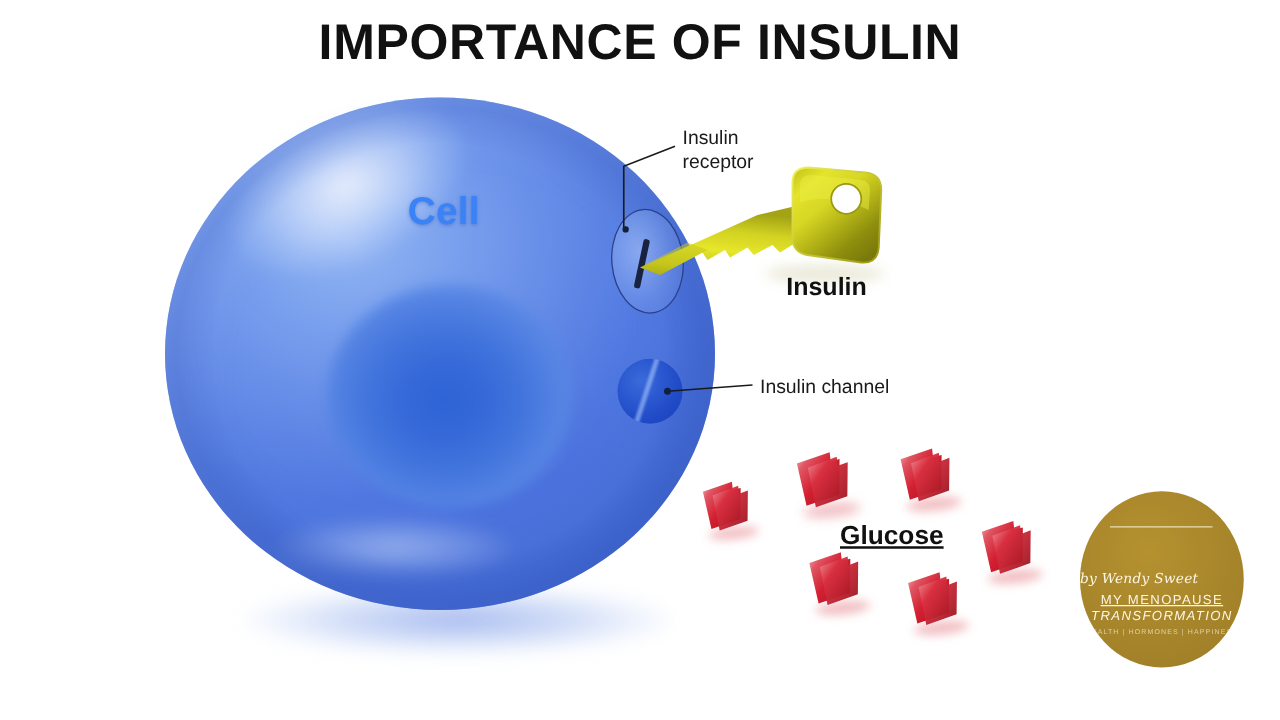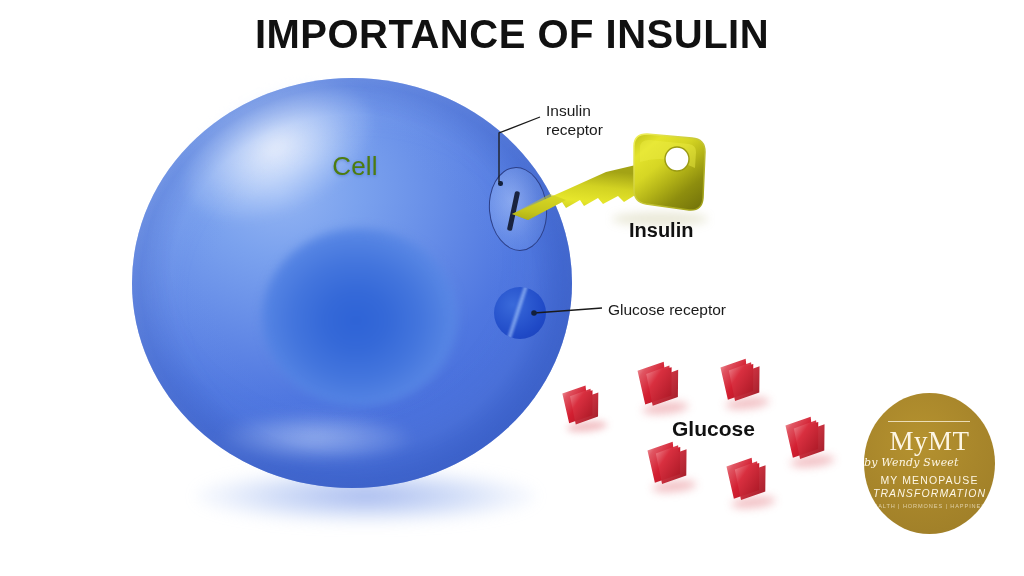--- a/index.html
+++ b/index.html
@@ -126,9 +126,9 @@
     top: 151px;
     width: 110px;
     text-align: center;
-    color: #4d7c0f;
-    font-weight: normal;
-    font-size: 26px;
+    color: #3b82f6;
+    font-weight: bold;
+    font-size: 31px;
     text-shadow: 0 1px 3px rgba(40,80,180,0.45);
     letter-spacing: 0.2px;
   }

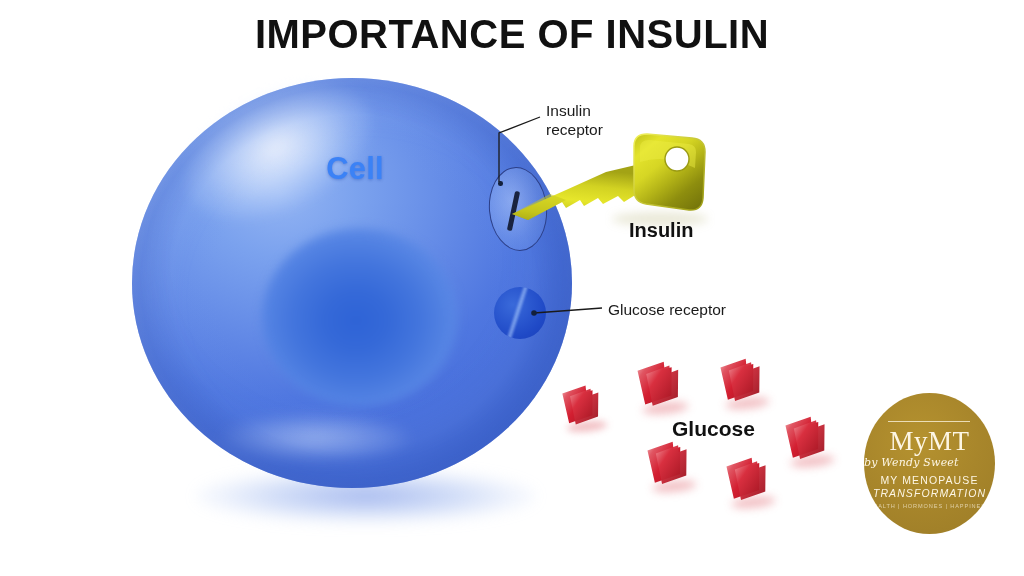--- a/index.html
+++ b/index.html
@@ -415,7 +415,7 @@
     <div>Insulin</div>
     <div>receptor</div>
   </div>
-  <div id="label-glucose-channel" class="callout-label">Glucose receptor</div>
+  <div id="label-glucose-channel" class="callout-label">Insulin channel</div>
   <div id="label-insulin" class="bold-label">Insulin</div>
   <div id="label-glucose" class="bold-label">Glucose</div>
 

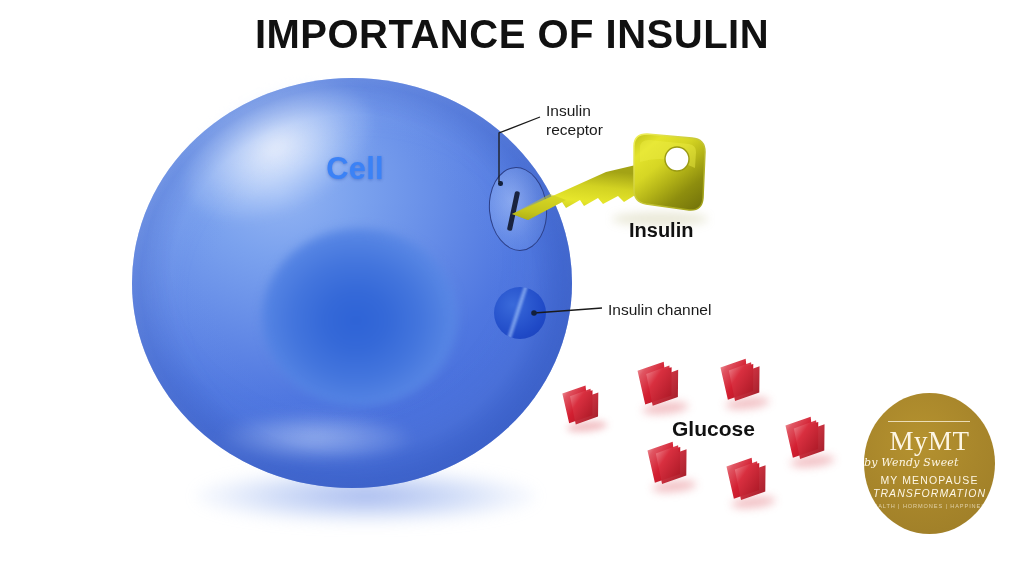--- a/index.html
+++ b/index.html
@@ -225,7 +225,7 @@
     white-space: nowrap;
   }
   #label-insulin { left: 629px; top: 219px; font-size: 20px; }
-  #label-glucose { left: 672px; top: 417px; font-size: 21px; }
+  #label-glucose { left: 672px; top: 417px; font-size: 21px; text-decoration: underline; }
 
   
   #key {

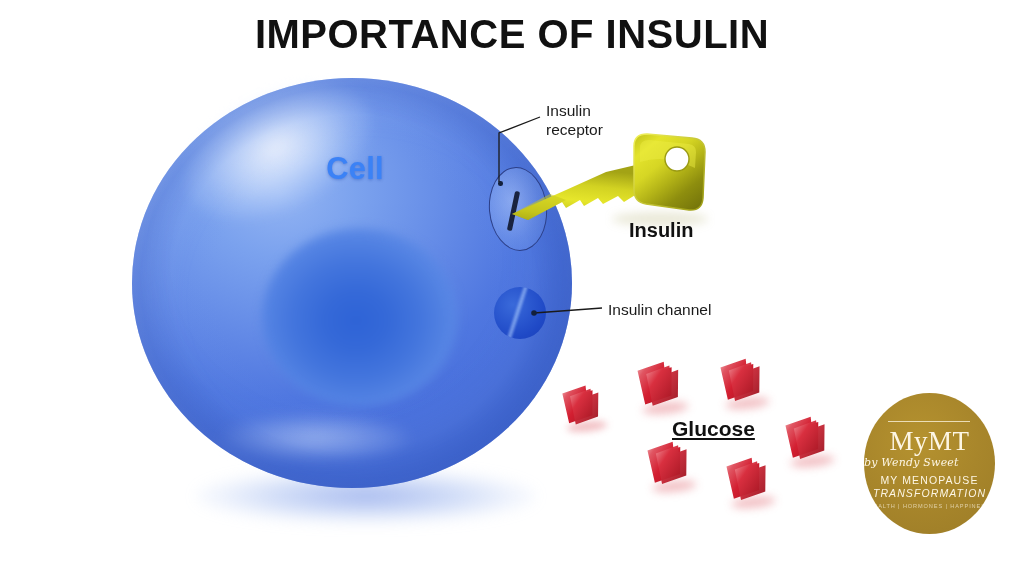--- a/index.html
+++ b/index.html
@@ -466,7 +466,6 @@
 
   <div id="logo">
     <div id="logo-rule"></div>
-    <div id="logo-mymt">MyMT</div>
     <div id="logo-script">by Wendy Sweet</div>
     <div id="logo-line1">MY MENOPAUSE</div>
     <div id="logo-line2">TRANSFORMATION</div>

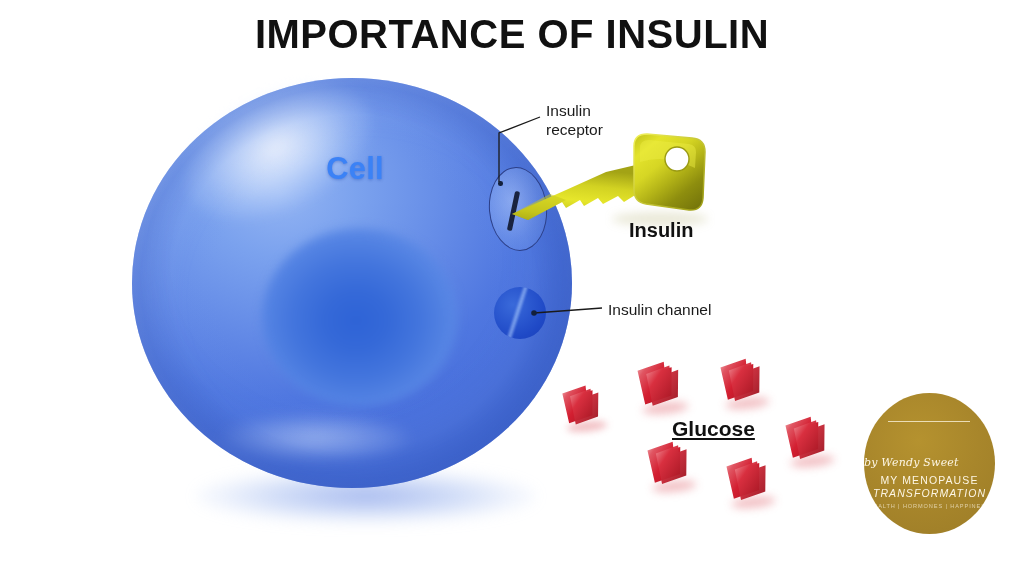--- a/index.html
+++ b/index.html
@@ -315,7 +315,7 @@
     font-size: 10.5px;
     letter-spacing: 1.1px;
   }
-  #logo-line1 { top: 81px; }
+  #logo-line1 { top: 81px; text-decoration: underline; }
   #logo-line2 { top: 94px; font-style: italic; }
   #logo-tagline {
     position: absolute;

